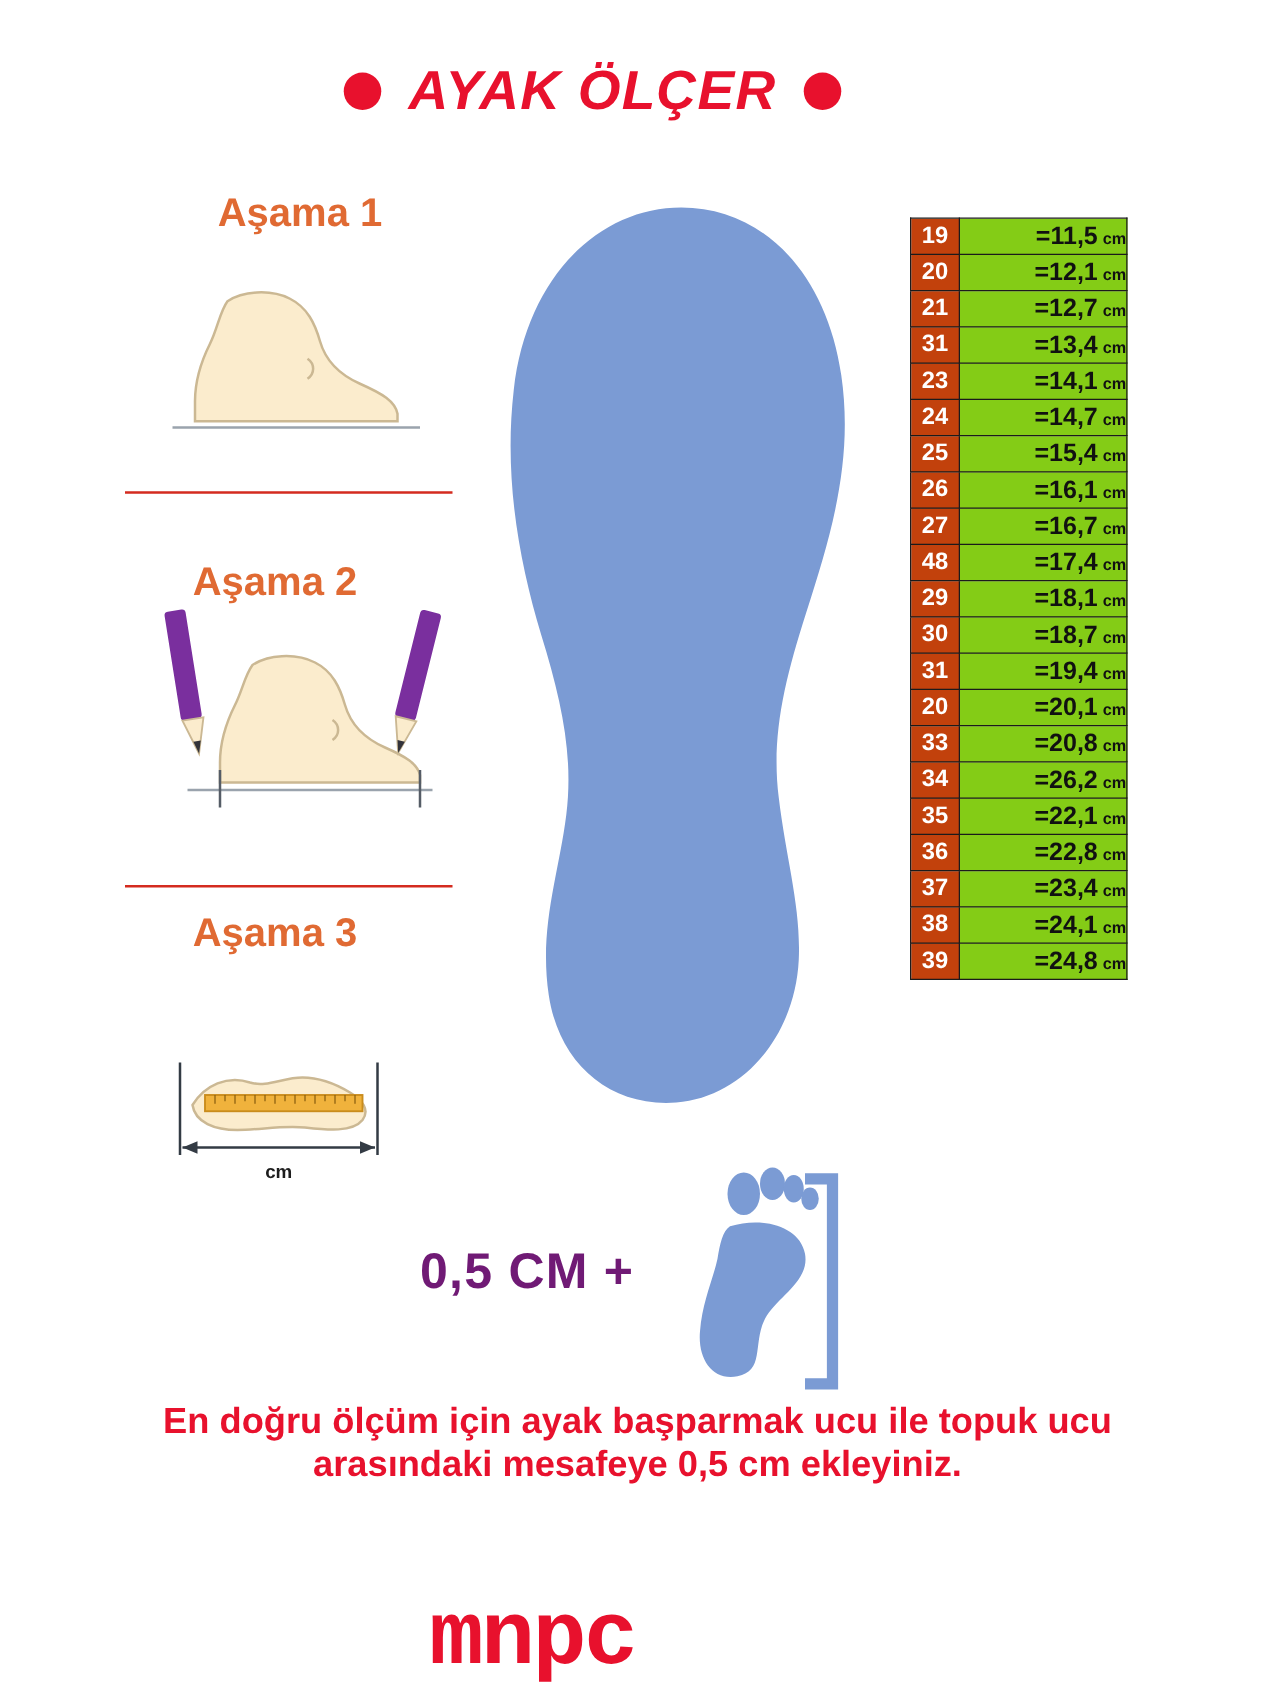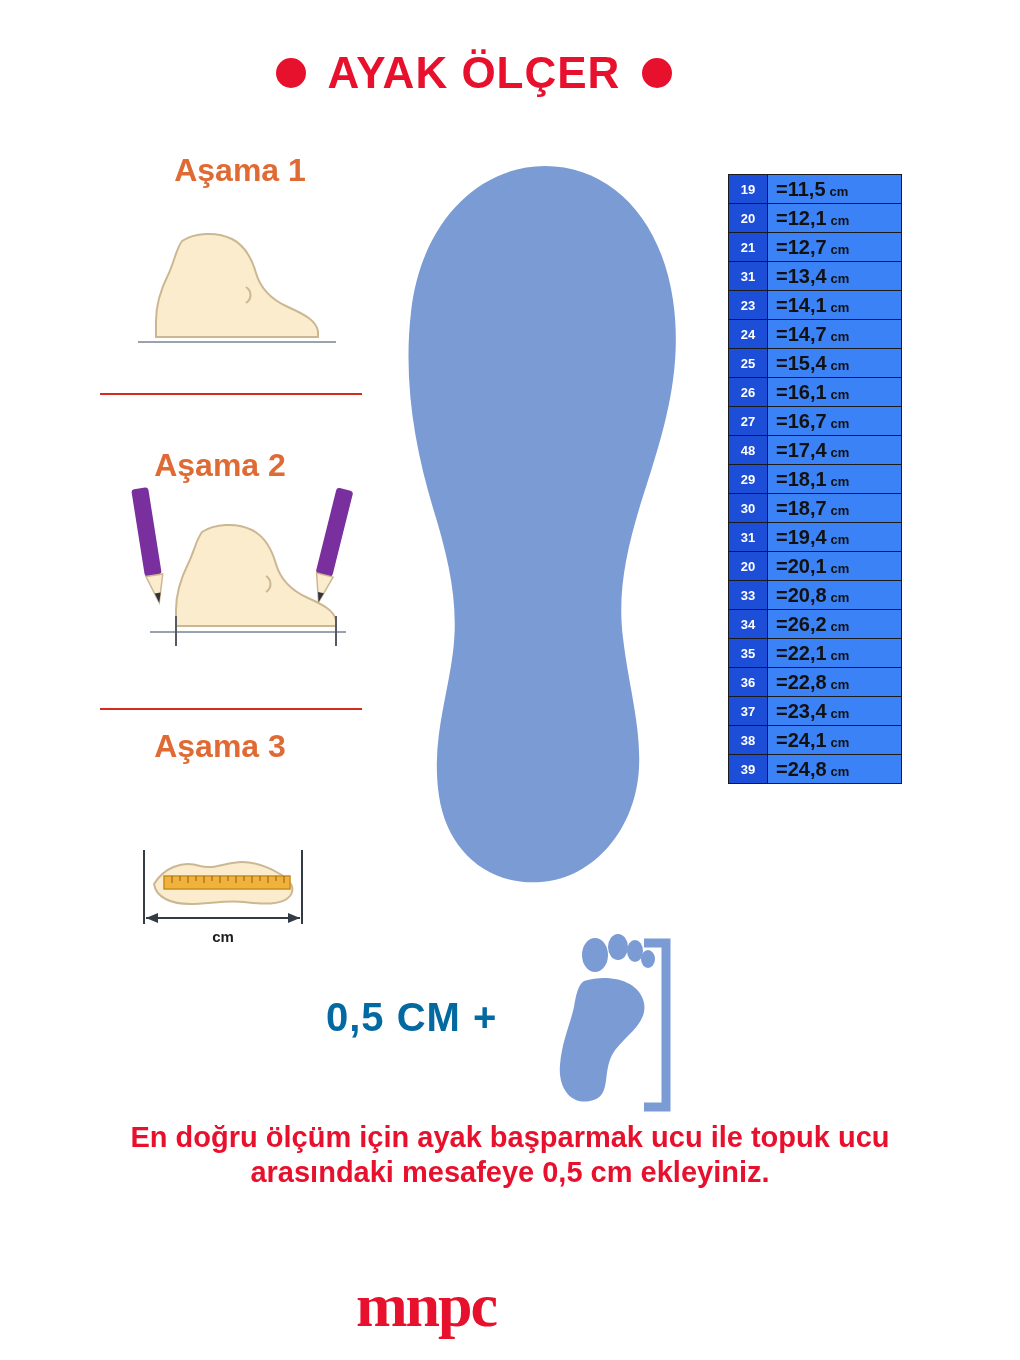--- a/index.html
+++ b/index.html
@@ -25,6 +25,7 @@
     align-items: center;
     justify-content: center;
     gap: 22px;
+    font-style: italic;
   }
   .title-dot {
     width: 30px;

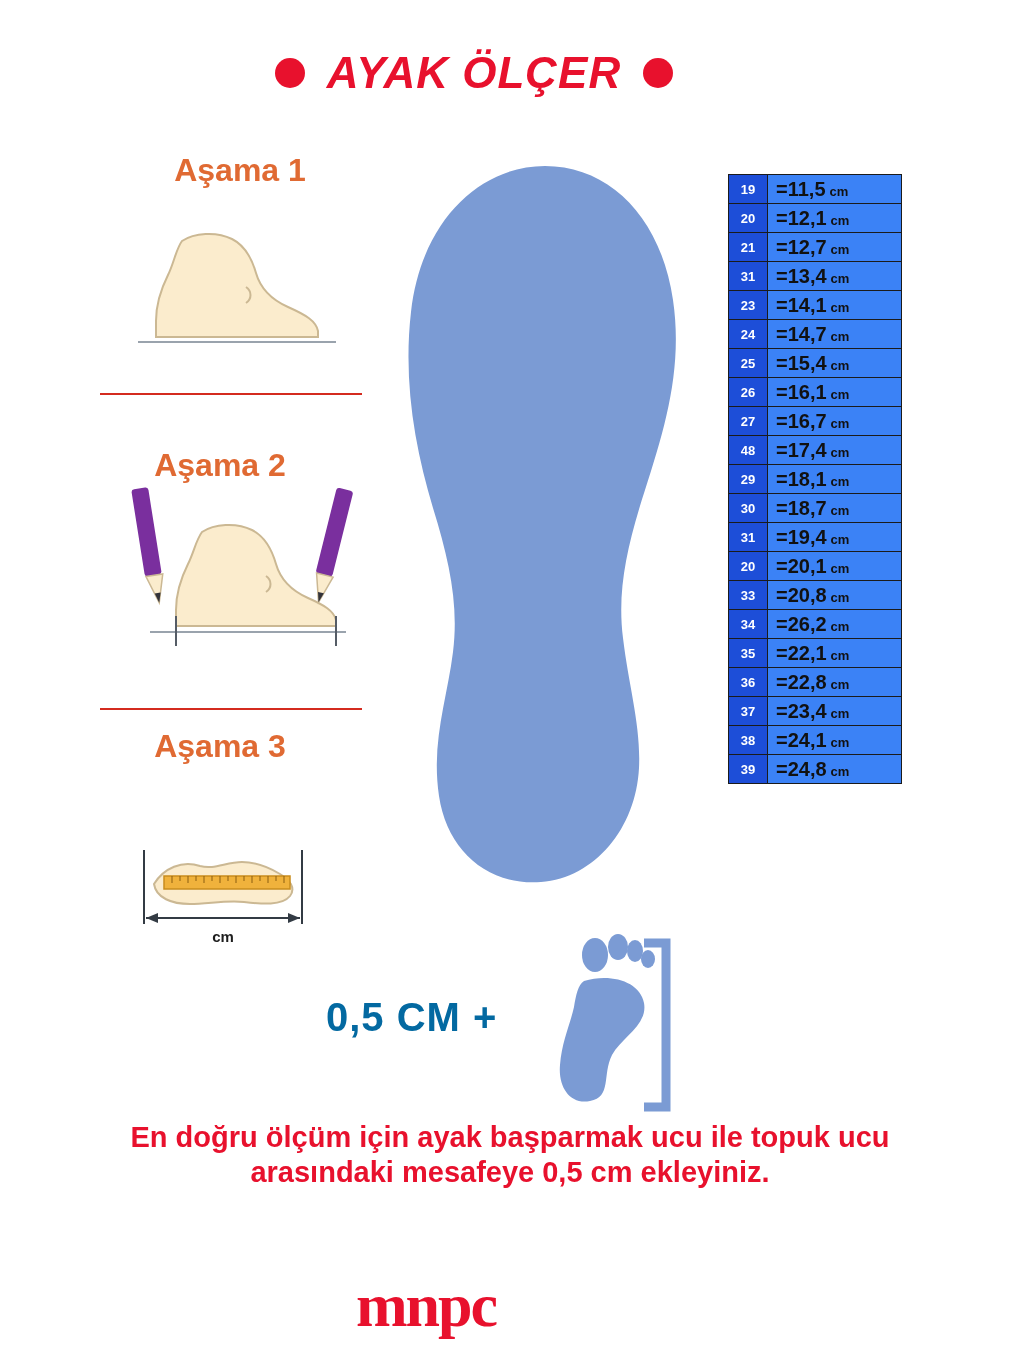--- a/index.html
+++ b/index.html
@@ -95,9 +95,9 @@
   .size-cell {
     width: 38px;
     text-align: center;
-    background: #1d4ed8;
+    background: #c2410c;
     color: #ffffff;
-    font-size: 13px;
+    font-size: 19px;
     font-weight: bold;
   }
   .measure-cell {

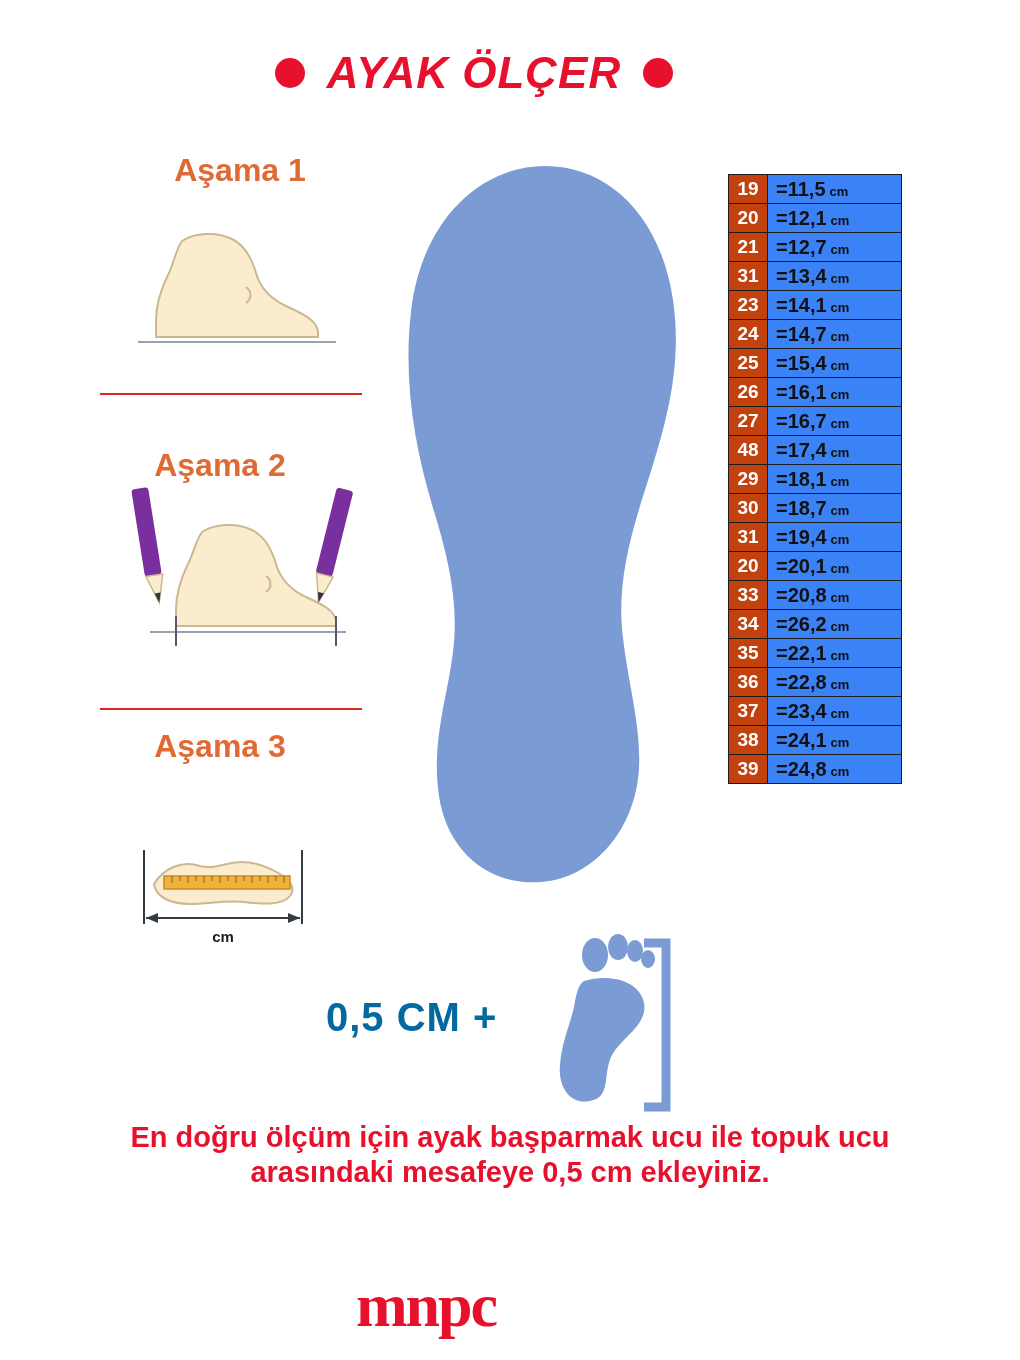--- a/index.html
+++ b/index.html
@@ -102,12 +102,13 @@
   }
   .measure-cell {
     width: 125px;
-    background: #3b82f6;
+    background: #84cc16;
     color: #111111;
     font-size: 20px;
     font-weight: bold;
     padding-left: 8px !important;
     white-space: nowrap;
+    text-align: right;
   }
   .measure-cell .unit {
     font-size: 13px;

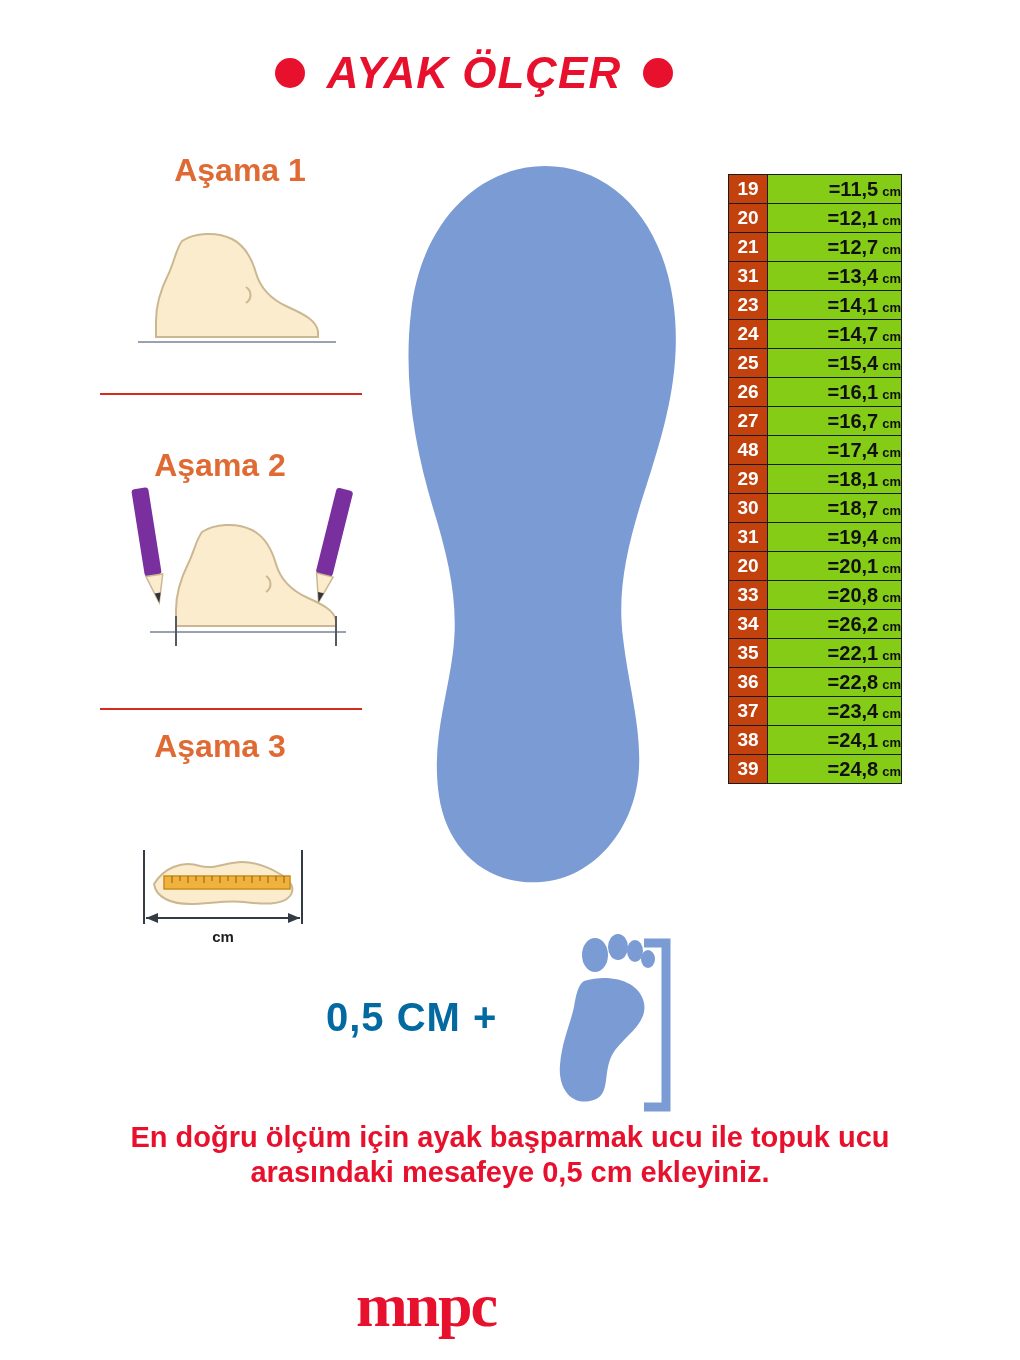--- a/index.html
+++ b/index.html
@@ -120,11 +120,11 @@
   
   #halfcm-text {
     position: absolute;
-    left: 326px;
+    left: 336px;
     top: 995px;
     font-size: 40px;
     font-weight: bold;
-    color: #0369a1;
+    color: #701a75;
     letter-spacing: 1px;
   }
   #footprint-art {

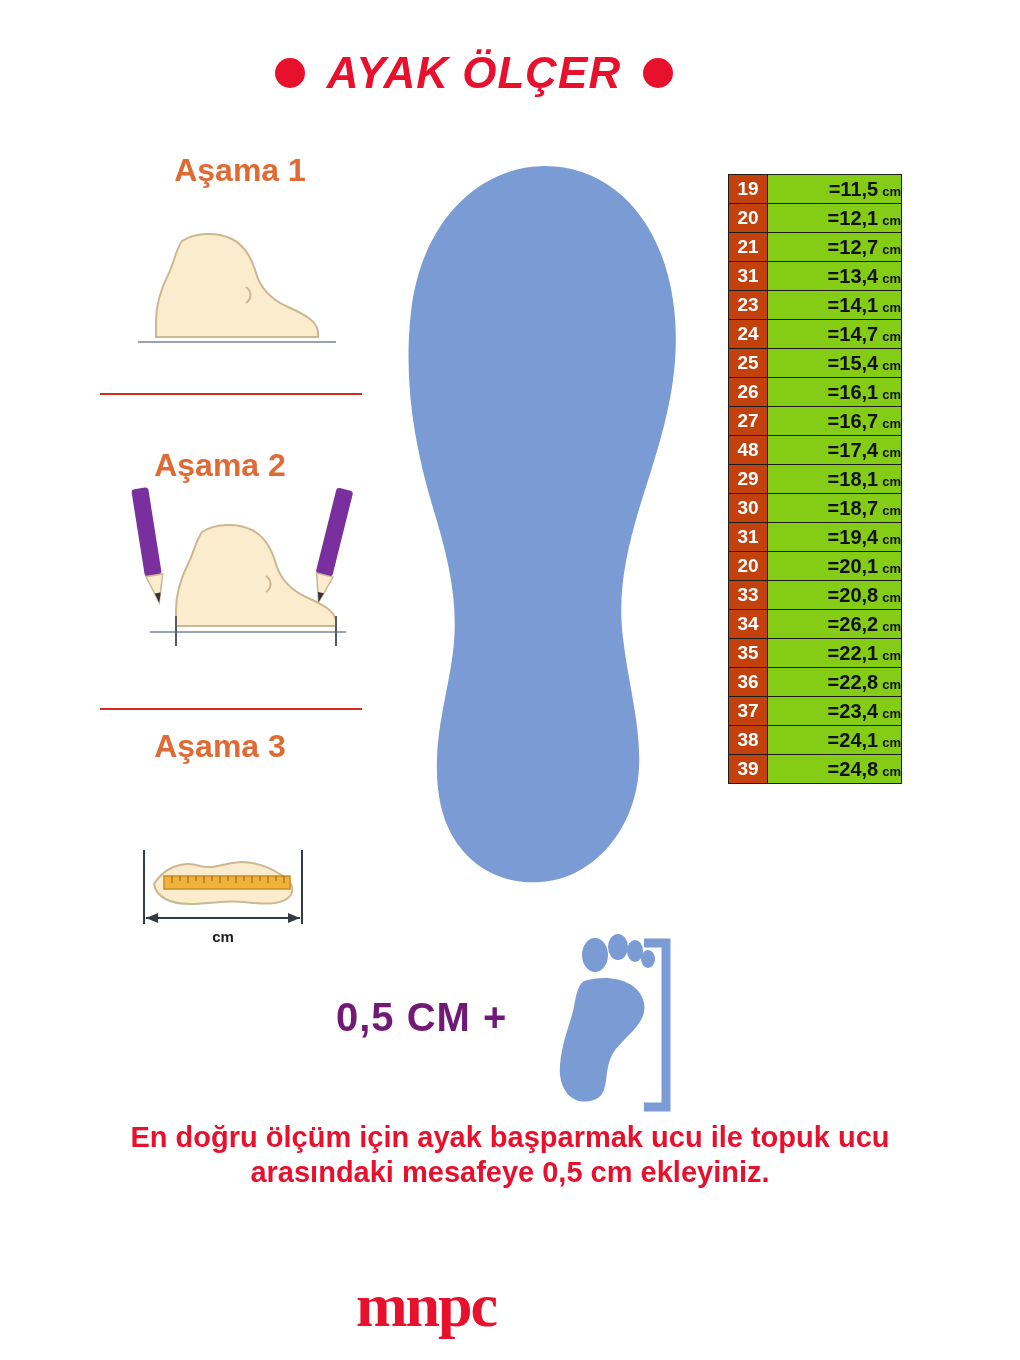--- a/index.html
+++ b/index.html
@@ -153,11 +153,11 @@
     top: 1270px;
     width: 852px;
     text-align: center;
-    font-size: 62px;
+    font-size: 72px;
     font-weight: bold;
     color: #e8112d;
     letter-spacing: -2px;
-    font-family: Liberation Serif, serif;
+    font-family: Liberation Mono, monospace;
   }
 </style>
 </head>

